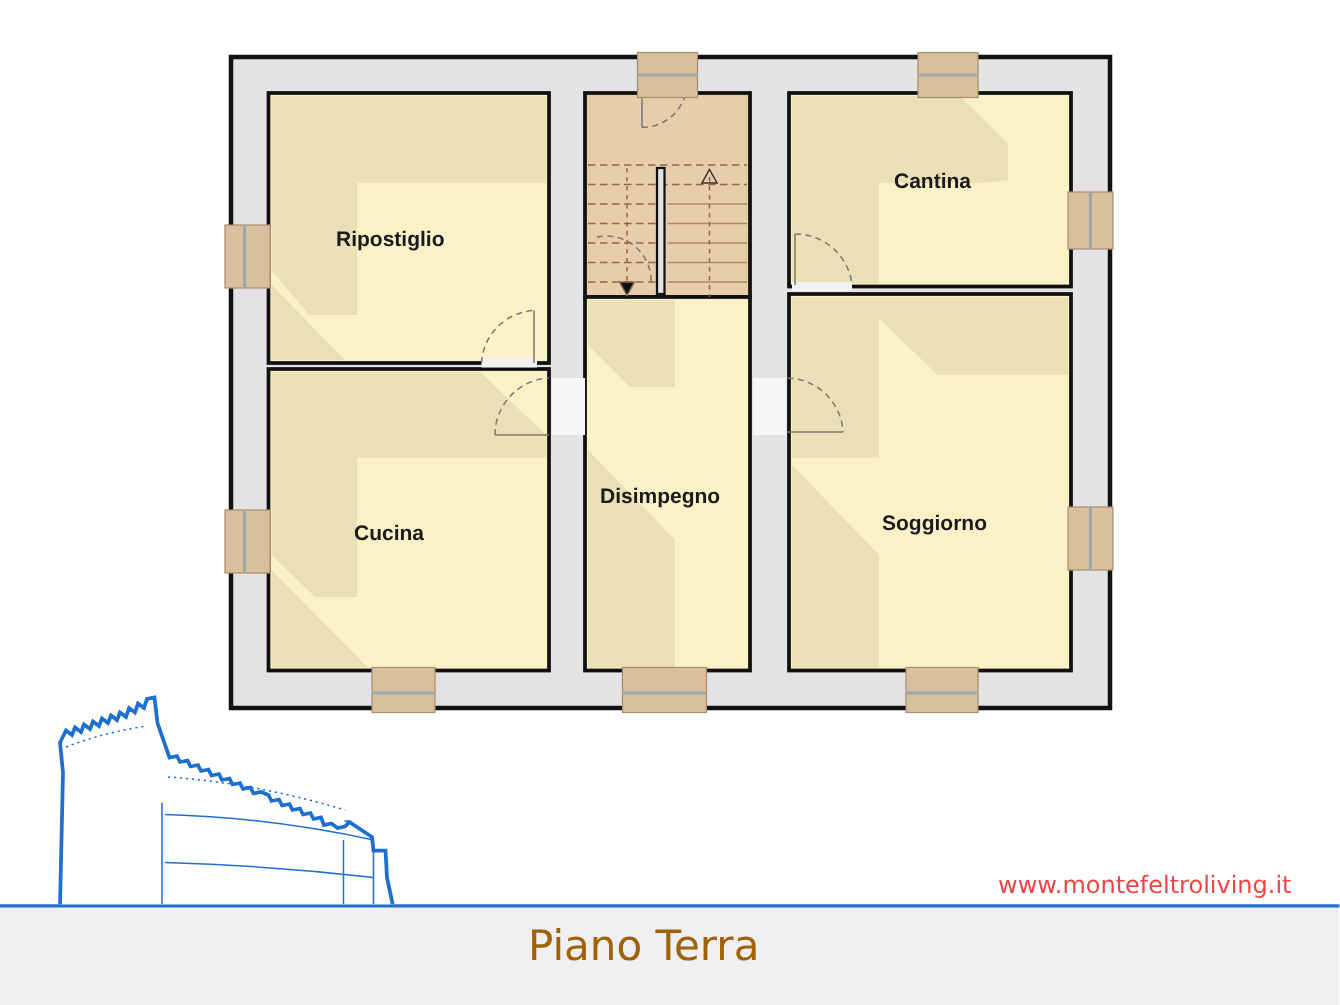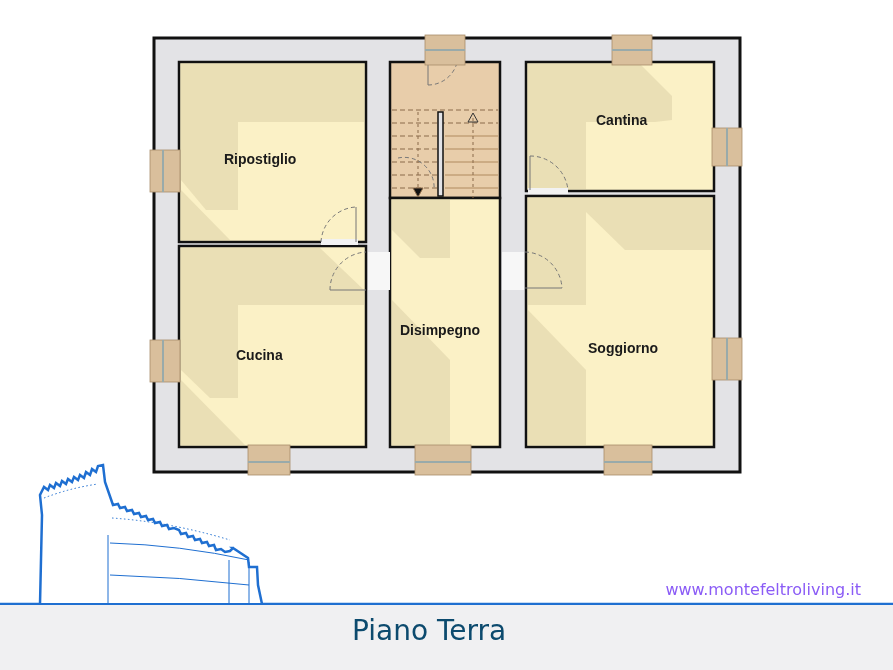--- a/index.html
+++ b/index.html
@@ -7,7 +7,7 @@
   #plan { position: absolute; left: 0; top: 0; width: 893px; height: 670px; }
   .room-label { font-family: "Liberation Sans", sans-serif; font-weight: bold; font-size: 14px; fill: #1a1a1a; }
   .footer-band { position: absolute; left: 0; top: 603px; width: 893px; height: 67px; background: #f0f0f2; border-top: 2px solid #1f6fd1; }
-  .site-url { position: absolute; right: 32px; top: 580px; color: #8b5cf6; font-family: "DejaVu Sans", sans-serif; font-size: 16px; letter-spacing: 0; }
+  .site-url { position: absolute; right: 32px; top: 580px; color: #ef4444; font-family: "DejaVu Sans", sans-serif; font-size: 16px; letter-spacing: 0; }
   .floor-title { position: absolute; left: 352px; top: 614px; color: #0c4a6e; font-family: "DejaVu Sans", sans-serif; font-size: 28px; }
 </style>
 </head>

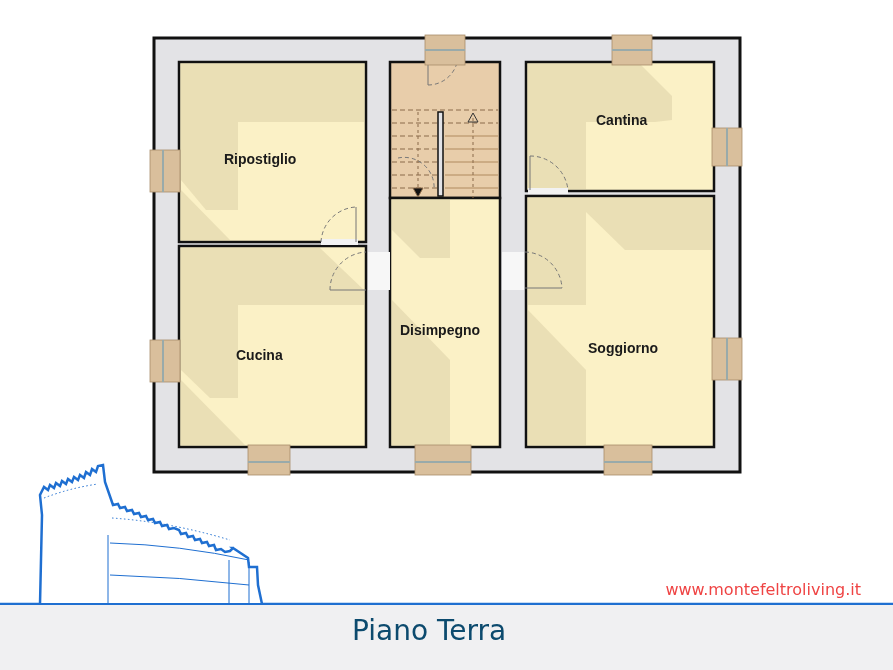--- a/index.html
+++ b/index.html
@@ -8,7 +8,7 @@
   .room-label { font-family: "Liberation Sans", sans-serif; font-weight: bold; font-size: 14px; fill: #1a1a1a; }
   .footer-band { position: absolute; left: 0; top: 603px; width: 893px; height: 67px; background: #f0f0f2; border-top: 2px solid #1f6fd1; }
   .site-url { position: absolute; right: 32px; top: 580px; color: #ef4444; font-family: "DejaVu Sans", sans-serif; font-size: 16px; letter-spacing: 0; }
-  .floor-title { position: absolute; left: 352px; top: 614px; color: #0c4a6e; font-family: "DejaVu Sans", sans-serif; font-size: 28px; }
+  .floor-title { position: absolute; left: 352px; top: 614px; color: #a16207; font-family: "DejaVu Sans", sans-serif; font-size: 28px; }
 </style>
 </head>
 <body>

